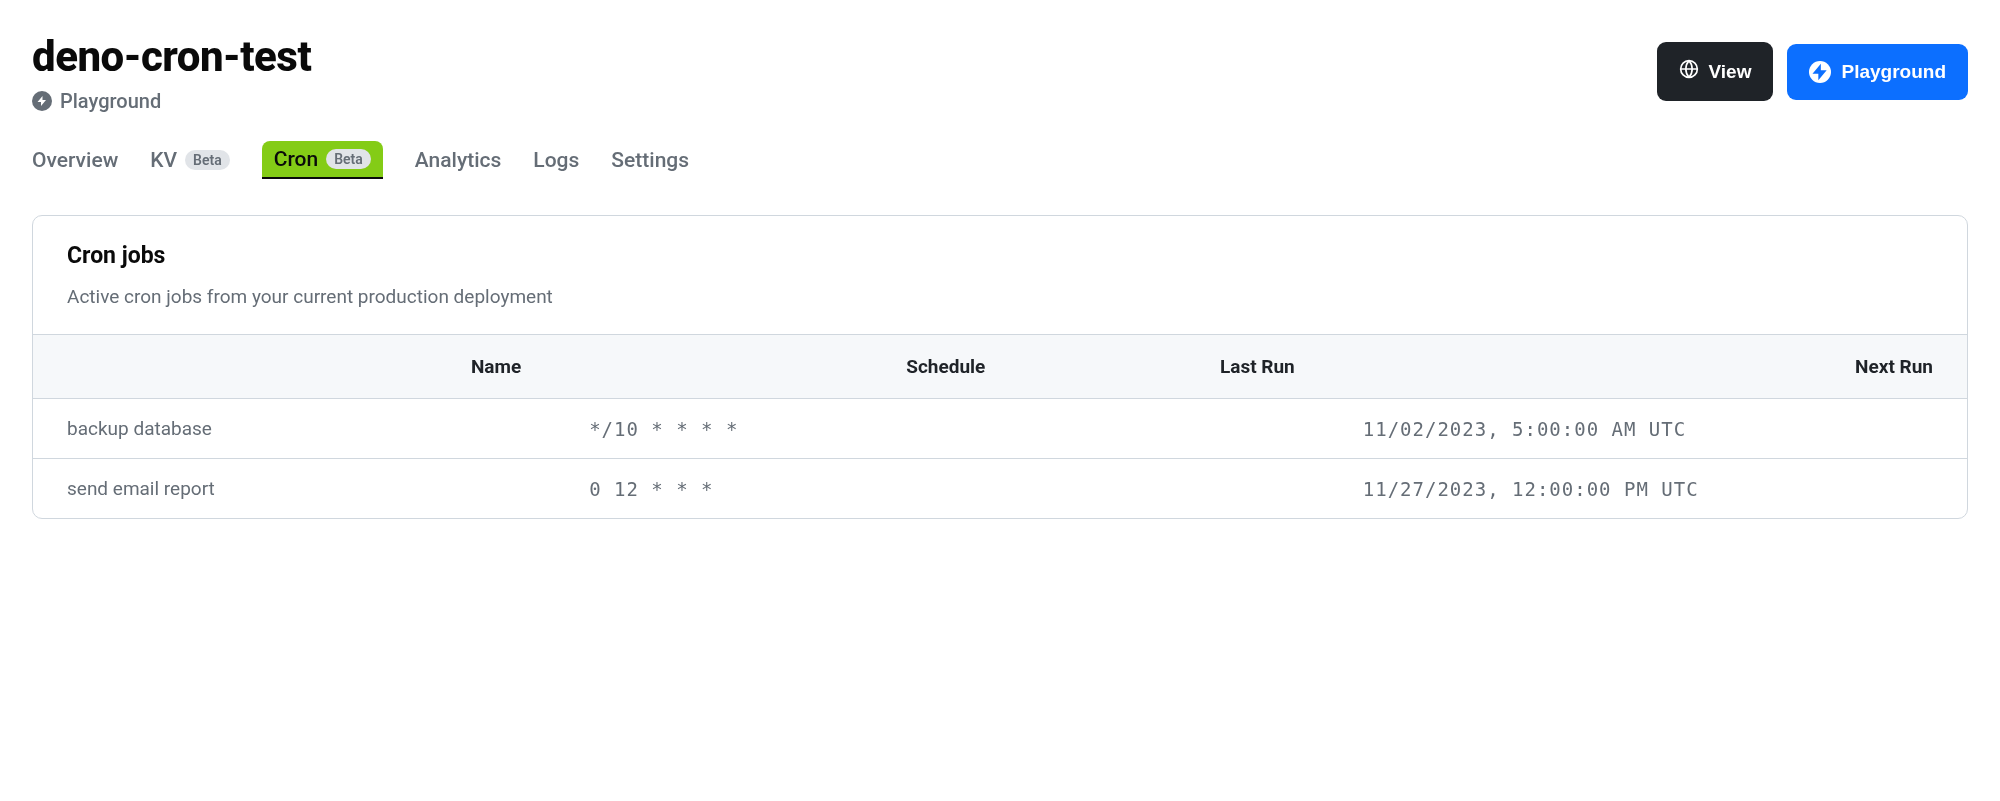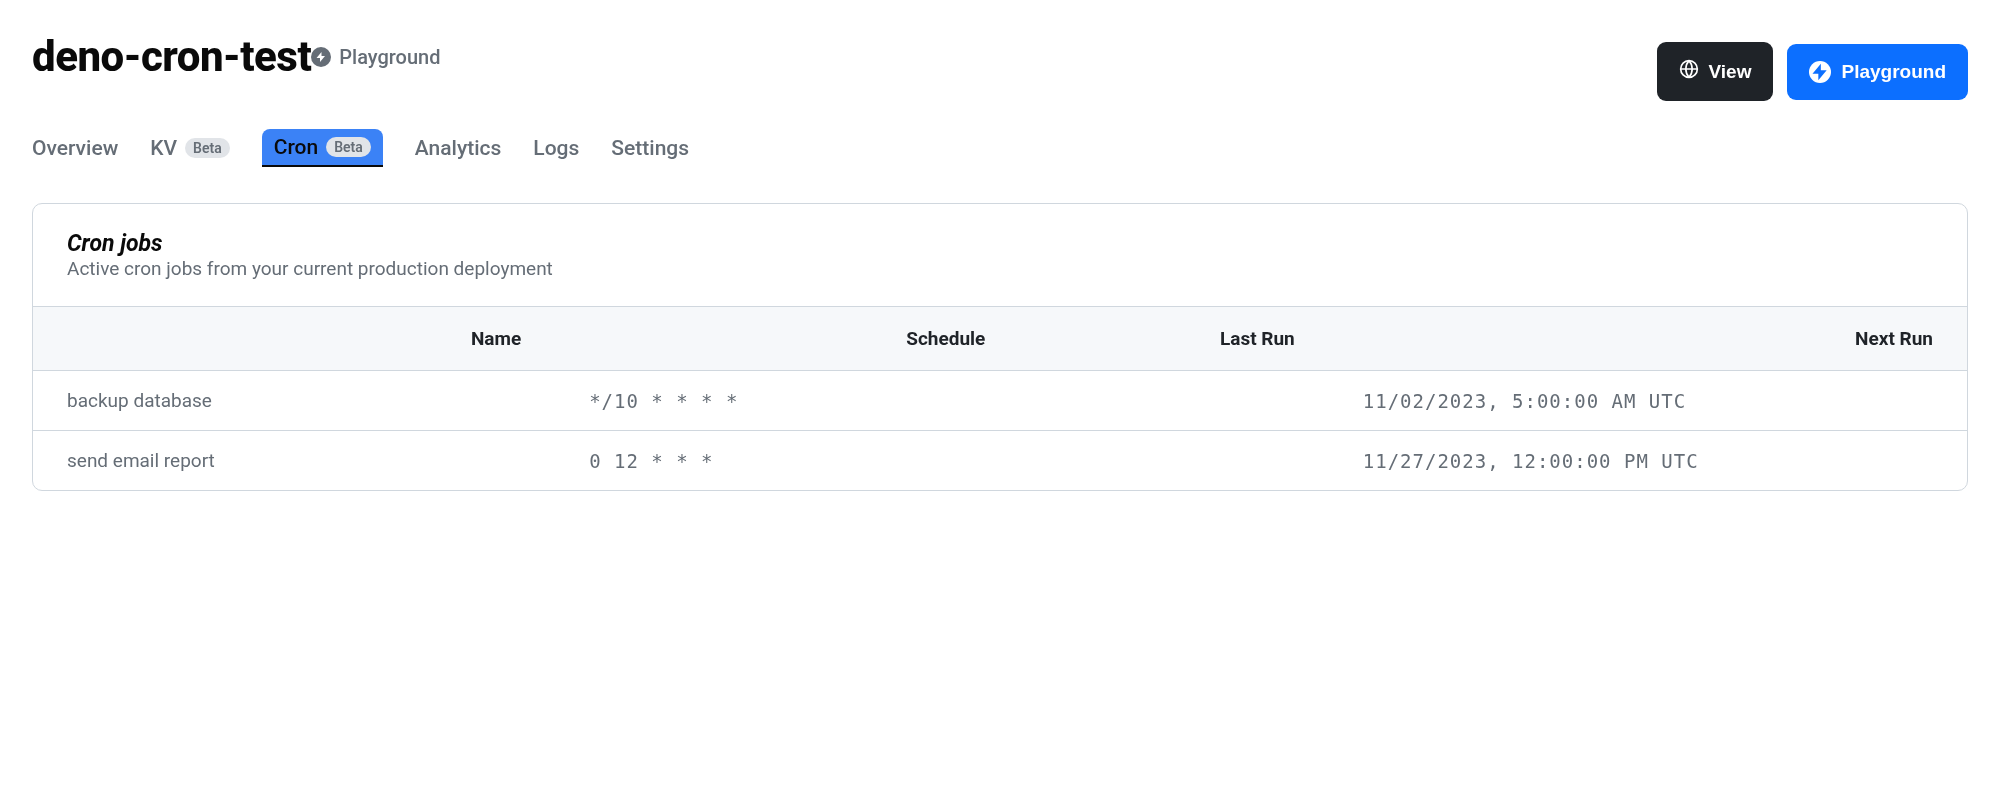--- a/index.html
+++ b/index.html
@@ -22,6 +22,8 @@
     }
     .title-block {
       display: flex;
+      flex-direction: column;
+      gap: 8px;
     }
     .page-title {
       font-size: 42px;

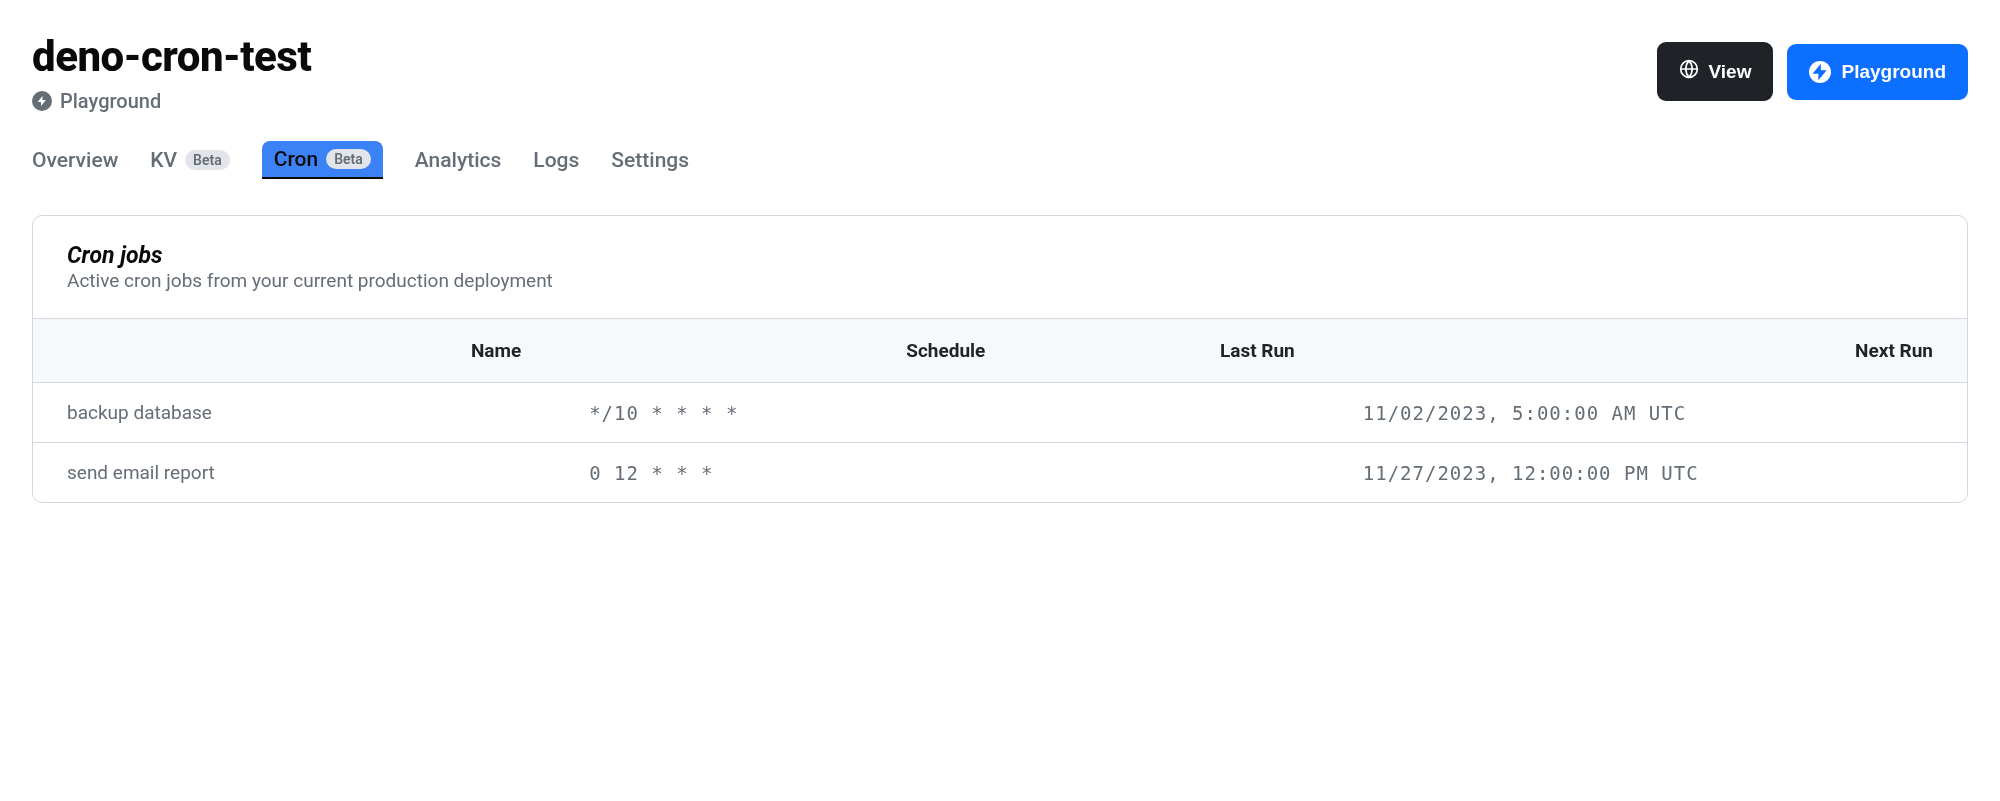--- a/index.html
+++ b/index.html
@@ -102,7 +102,7 @@
     .tab.active {
       color: #0a0a0a;
       border-bottom: 2px solid #0a0a0a;
-      background: #3b82f6;
+      background: #84cc16;
       padding: 6px 12px;
       border-radius: 8px 8px 0 0;
       justify-content: flex-end;

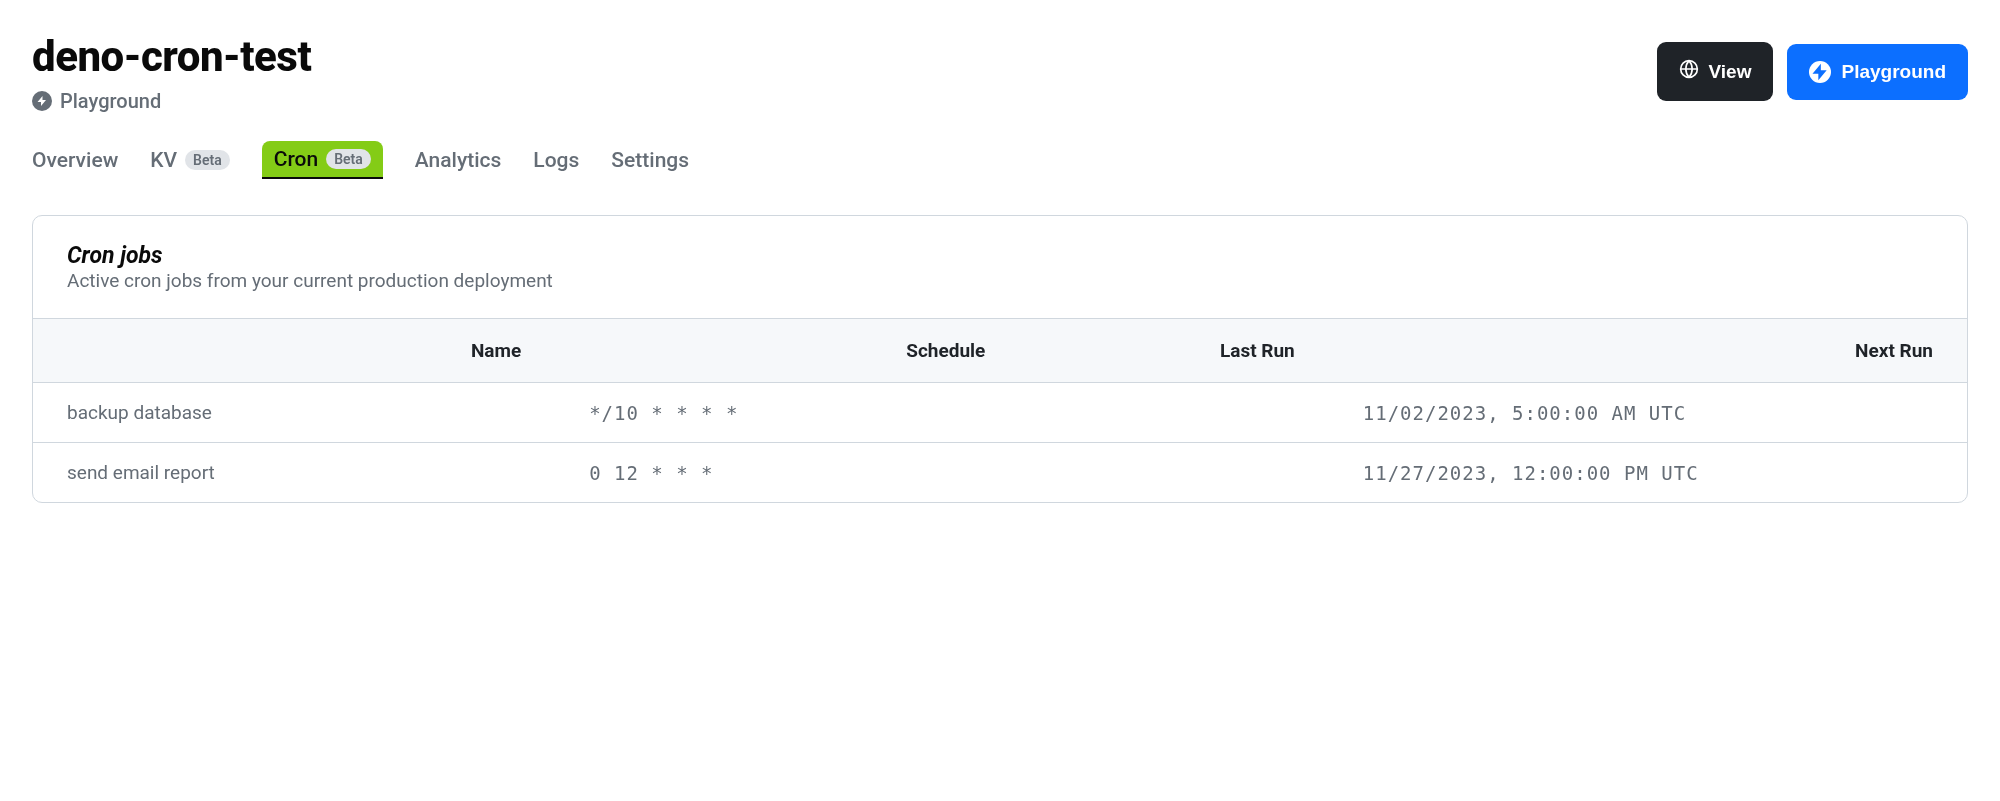--- a/index.html
+++ b/index.html
@@ -128,8 +128,7 @@
       font-size: 23px;
       font-weight: 700;
       color: #0a0a0a;
-      margin-bottom: 0;
-      font-style: italic;
+      margin-bottom: 16px;
     }
     .panel-desc {
       font-size: 19px;

